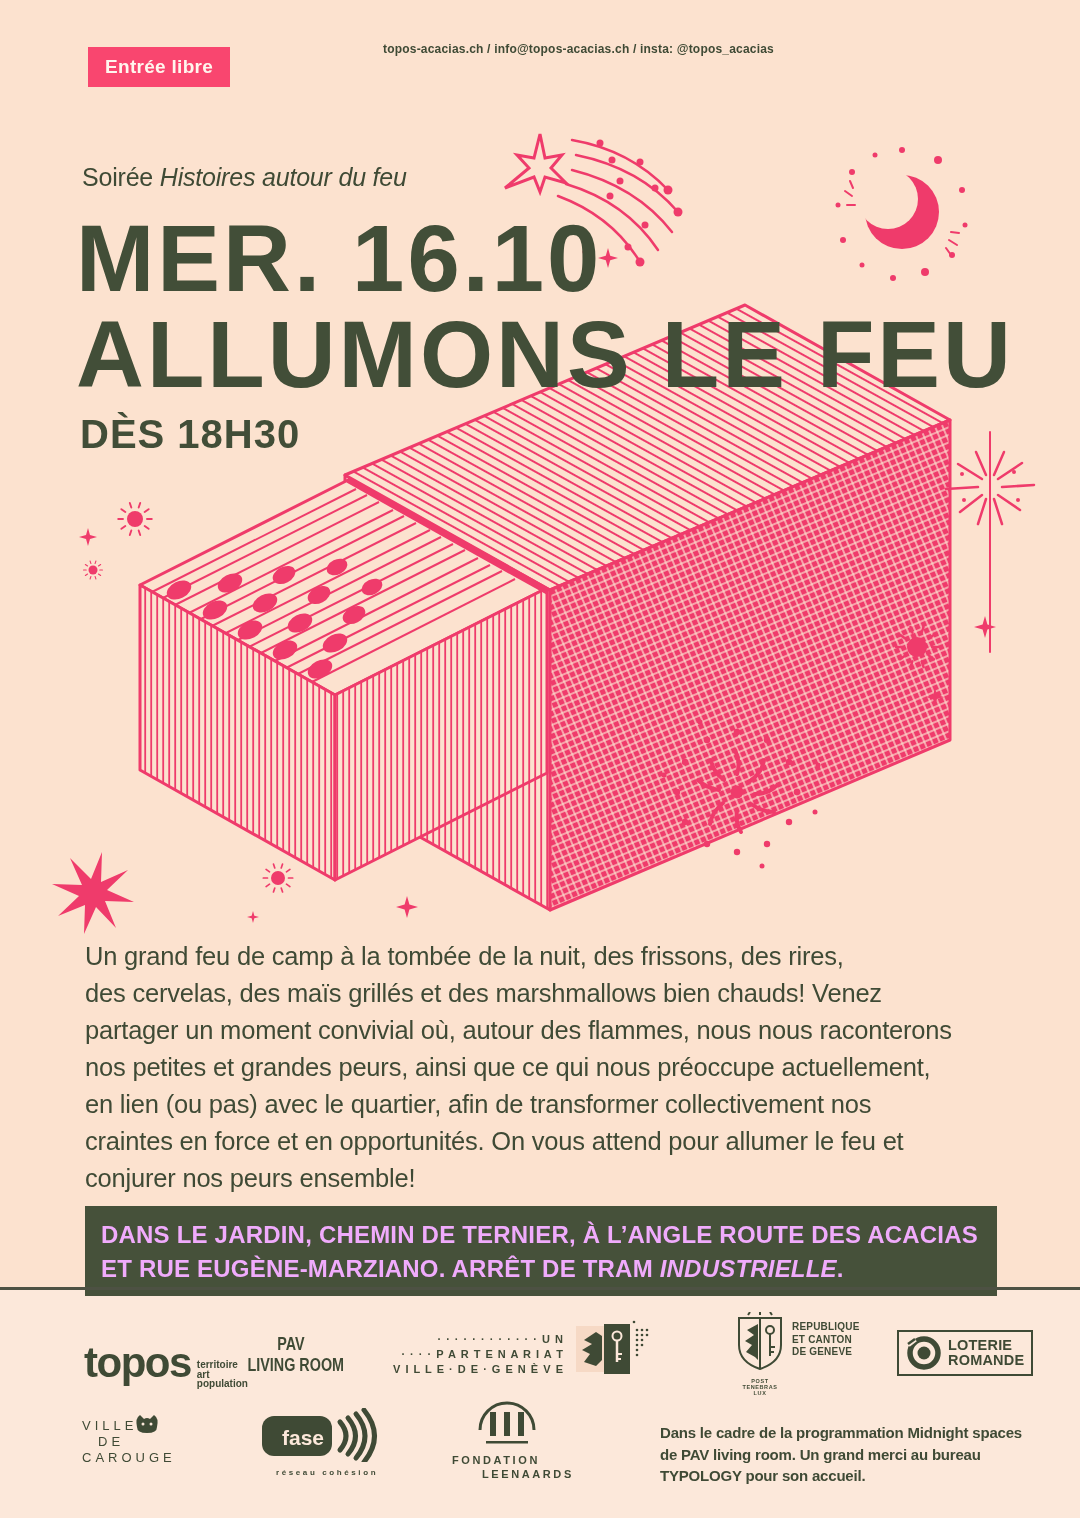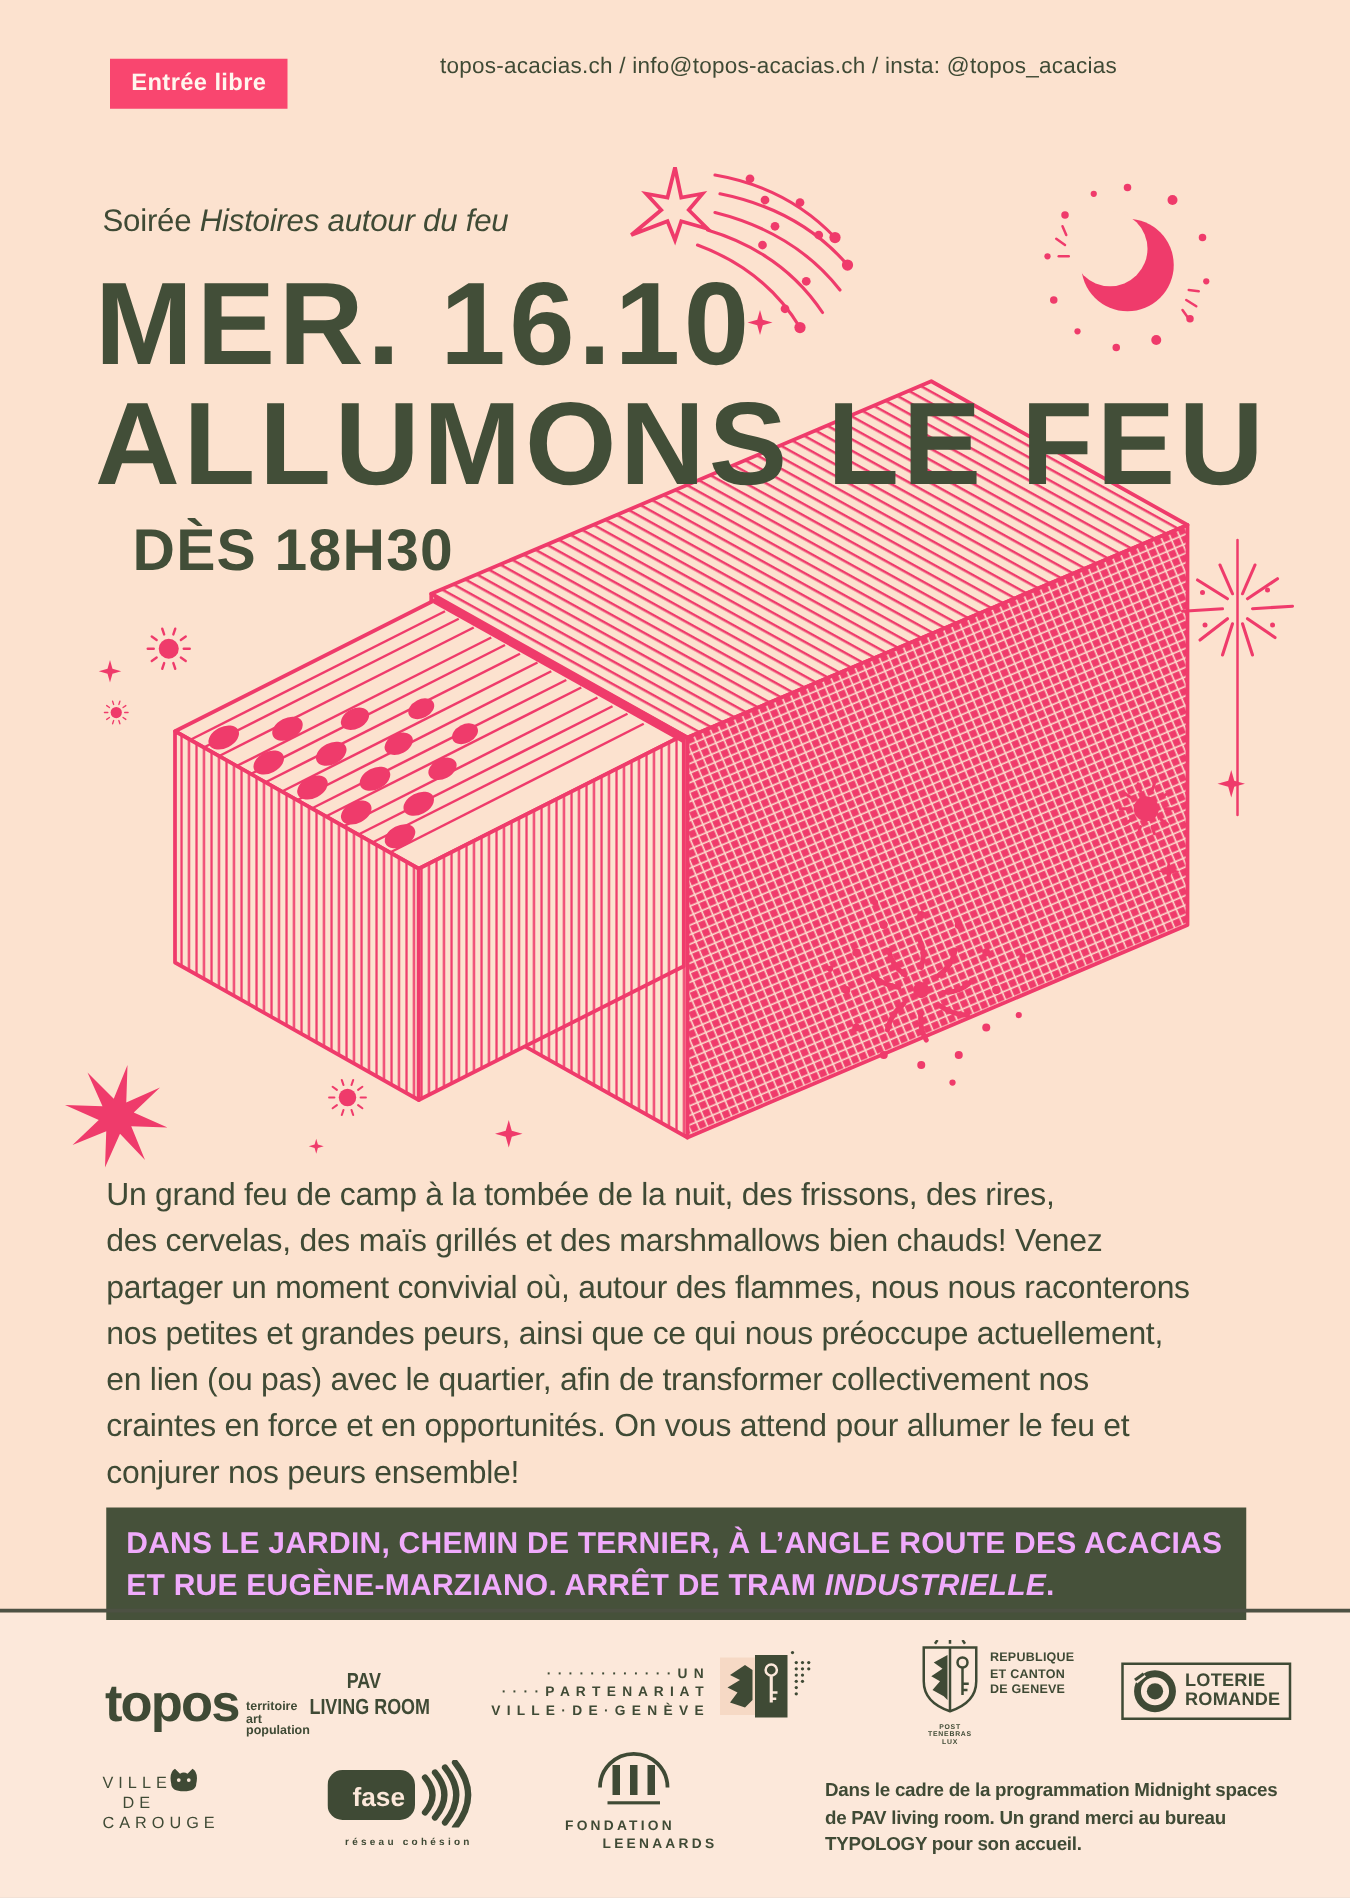--- a/index.html
+++ b/index.html
@@ -16,7 +16,7 @@
     background:#f9466f;color:#fff6ee;font-weight:700;font-size:19px;
     padding:9px 17px;letter-spacing:.3px;
   }
-  .contact{font-weight:400;font-size:18px;letter-spacing:.2px;color:#3f4a35;}
+  .contact{font-weight:700;font-size:12px;letter-spacing:.2px;color:#3f4a35;margin-left:31px;}
   .kicker{font-size:25px;letter-spacing:-.2px;color:#3f4a35;}
   .kicker .it{font-style:italic;}
   .title{font-size:94px;font-weight:700;line-height:1;letter-spacing:3px;color:#424e38;white-space:nowrap;}

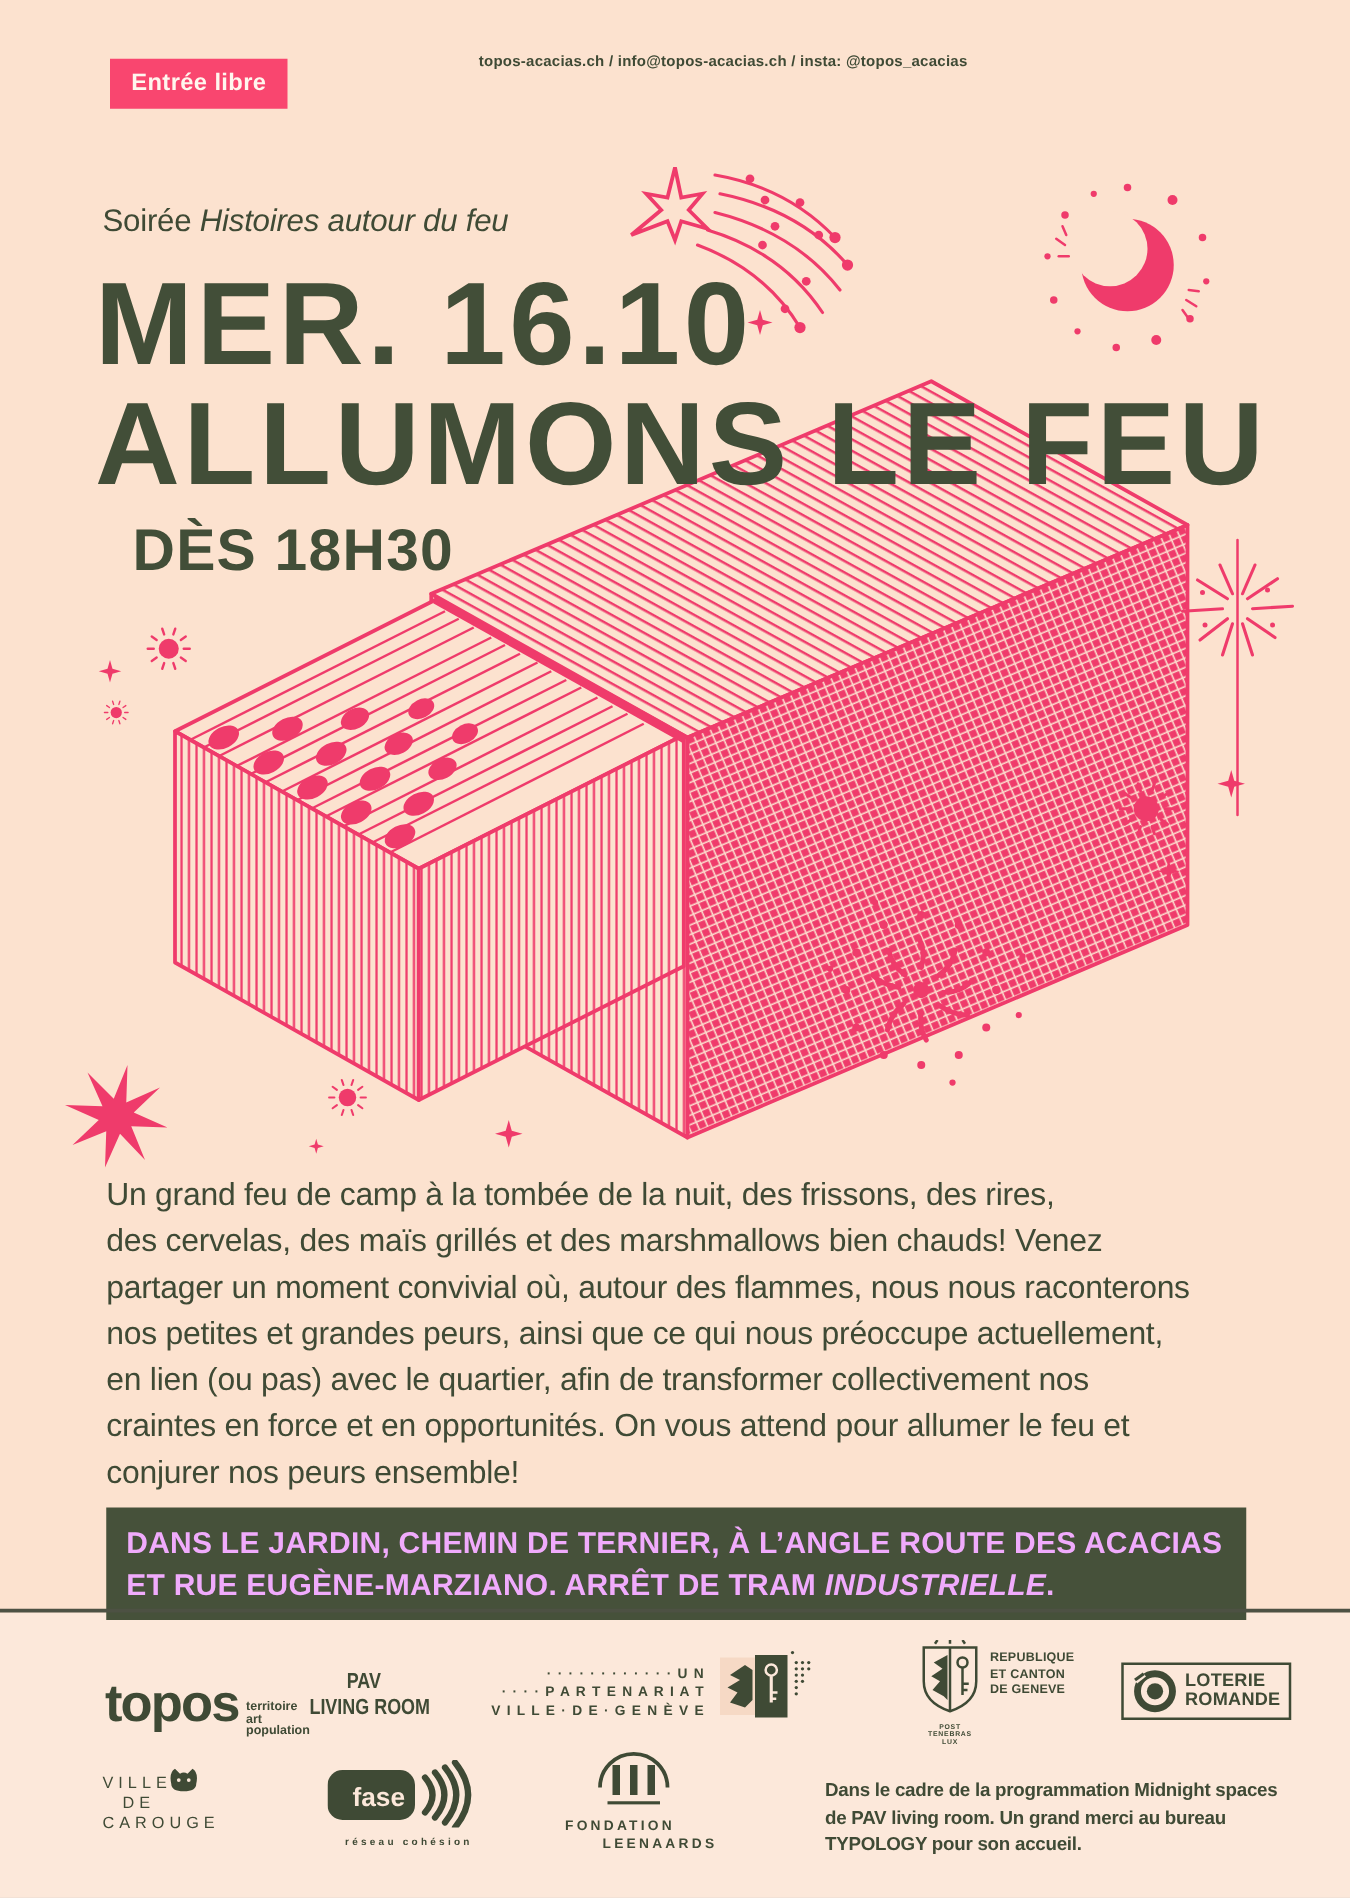--- a/index.html
+++ b/index.html
@@ -20,7 +20,7 @@
   .kicker{font-size:25px;letter-spacing:-.2px;color:#3f4a35;}
   .kicker .it{font-style:italic;}
   .title{font-size:94px;font-weight:700;line-height:1;letter-spacing:3px;color:#424e38;white-space:nowrap;}
-  .time{font-size:47px;font-weight:700;letter-spacing:1px;color:#424e38;margin-left:26px;}
+  .time{font-size:40px;font-weight:700;letter-spacing:1px;color:#424e38;}
   .desc{font-size:25.5px;line-height:37px;letter-spacing:-.2px;color:#3f4a35;}
   .banner{
     background:#46513a;color:#f0abfc;width:912px;box-sizing:border-box;

